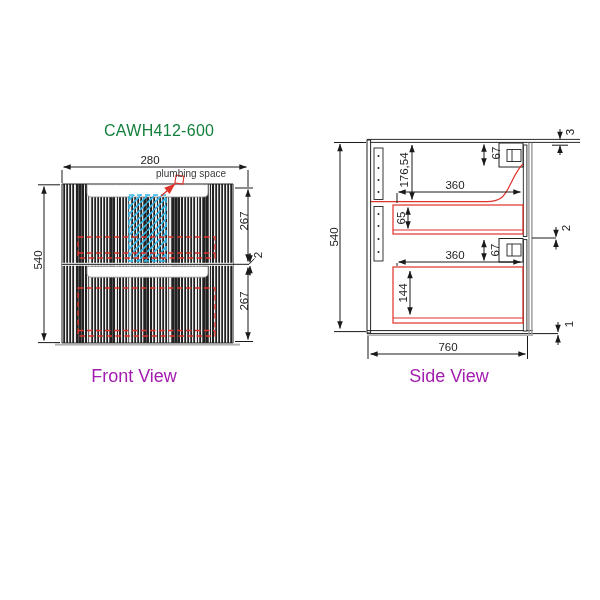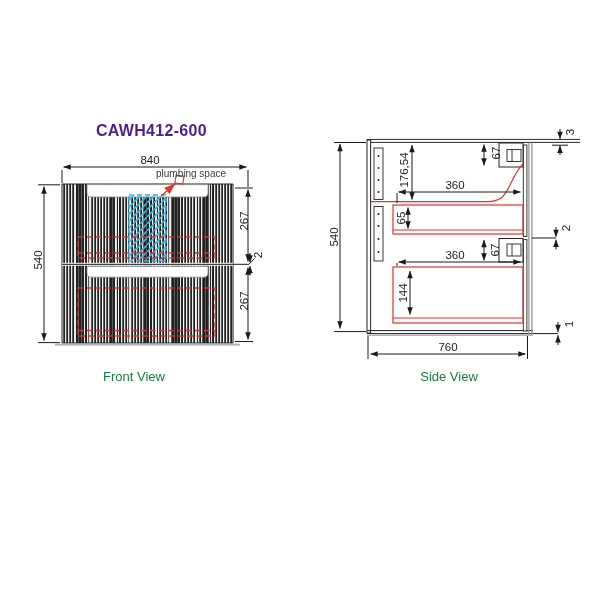--- a/index.html
+++ b/index.html
@@ -10,8 +10,8 @@
        font-size:11.5px;color:#1d1d1d;}
   .vlbl{position:absolute;z-index:3;white-space:nowrap;transform:translate(-50%,-50%) rotate(-90deg);
        font-size:11.5px;color:#1d1d1d;}
-  .title{position:absolute;left:96px;top:122px;z-index:3;font-size:16px;color:#4c1d95;
-       letter-spacing:0.3px;font-weight:bold;}
+  .title{position:absolute;left:104px;top:122px;z-index:3;font-size:16px;color:#15803d;
+       letter-spacing:0.3px;}
   .viewlbl{font-size:13px;color:#15803d;}
   .small{font-size:10px;color:#3a3a3a;}
   #fluted{position:absolute;left:62px;top:184px;width:171px;height:159px;z-index:1;

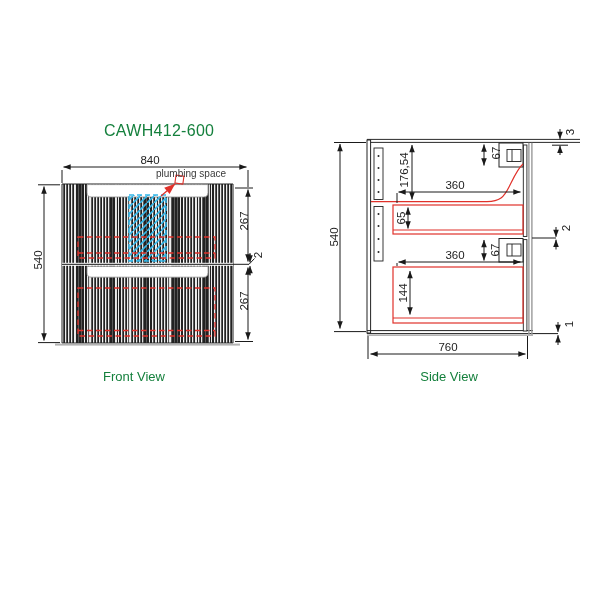--- a/index.html
+++ b/index.html
@@ -155,7 +155,7 @@
 
   <div class="title">CAWH412-600</div>
 
-  <div class="lbl" style="left:150px;top:160px;">840</div>
+  <div class="lbl" style="left:150px;top:160px;">280</div>
   <div class="lbl small" style="left:191px;top:172.5px;">plumbing space</div>
   <div class="vlbl" style="left:38px;top:260px;">540</div>
   <div class="vlbl" style="left:244px;top:221px;">267</div>

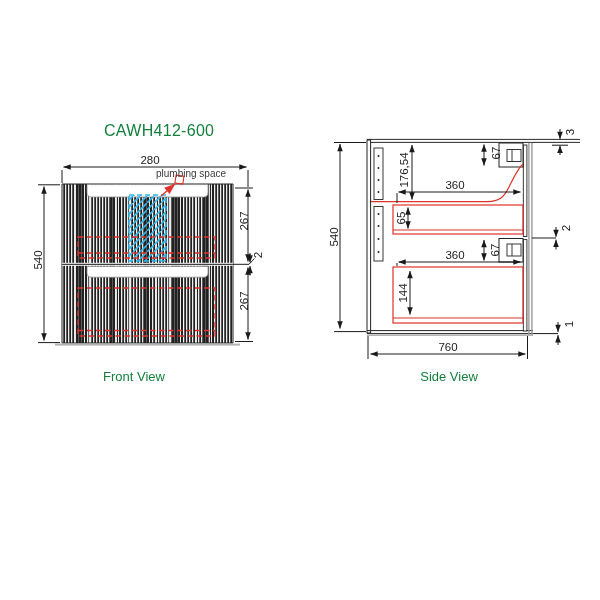--- a/index.html
+++ b/index.html
@@ -12,7 +12,7 @@
        font-size:11.5px;color:#1d1d1d;}
   .title{position:absolute;left:104px;top:122px;z-index:3;font-size:16px;color:#15803d;
        letter-spacing:0.3px;}
-  .viewlbl{font-size:13px;color:#15803d;}
+  .viewlbl{font-size:18px;color:#a21caf;}
   .small{font-size:10px;color:#3a3a3a;}
   #fluted{position:absolute;left:62px;top:184px;width:171px;height:159px;z-index:1;
       background:

